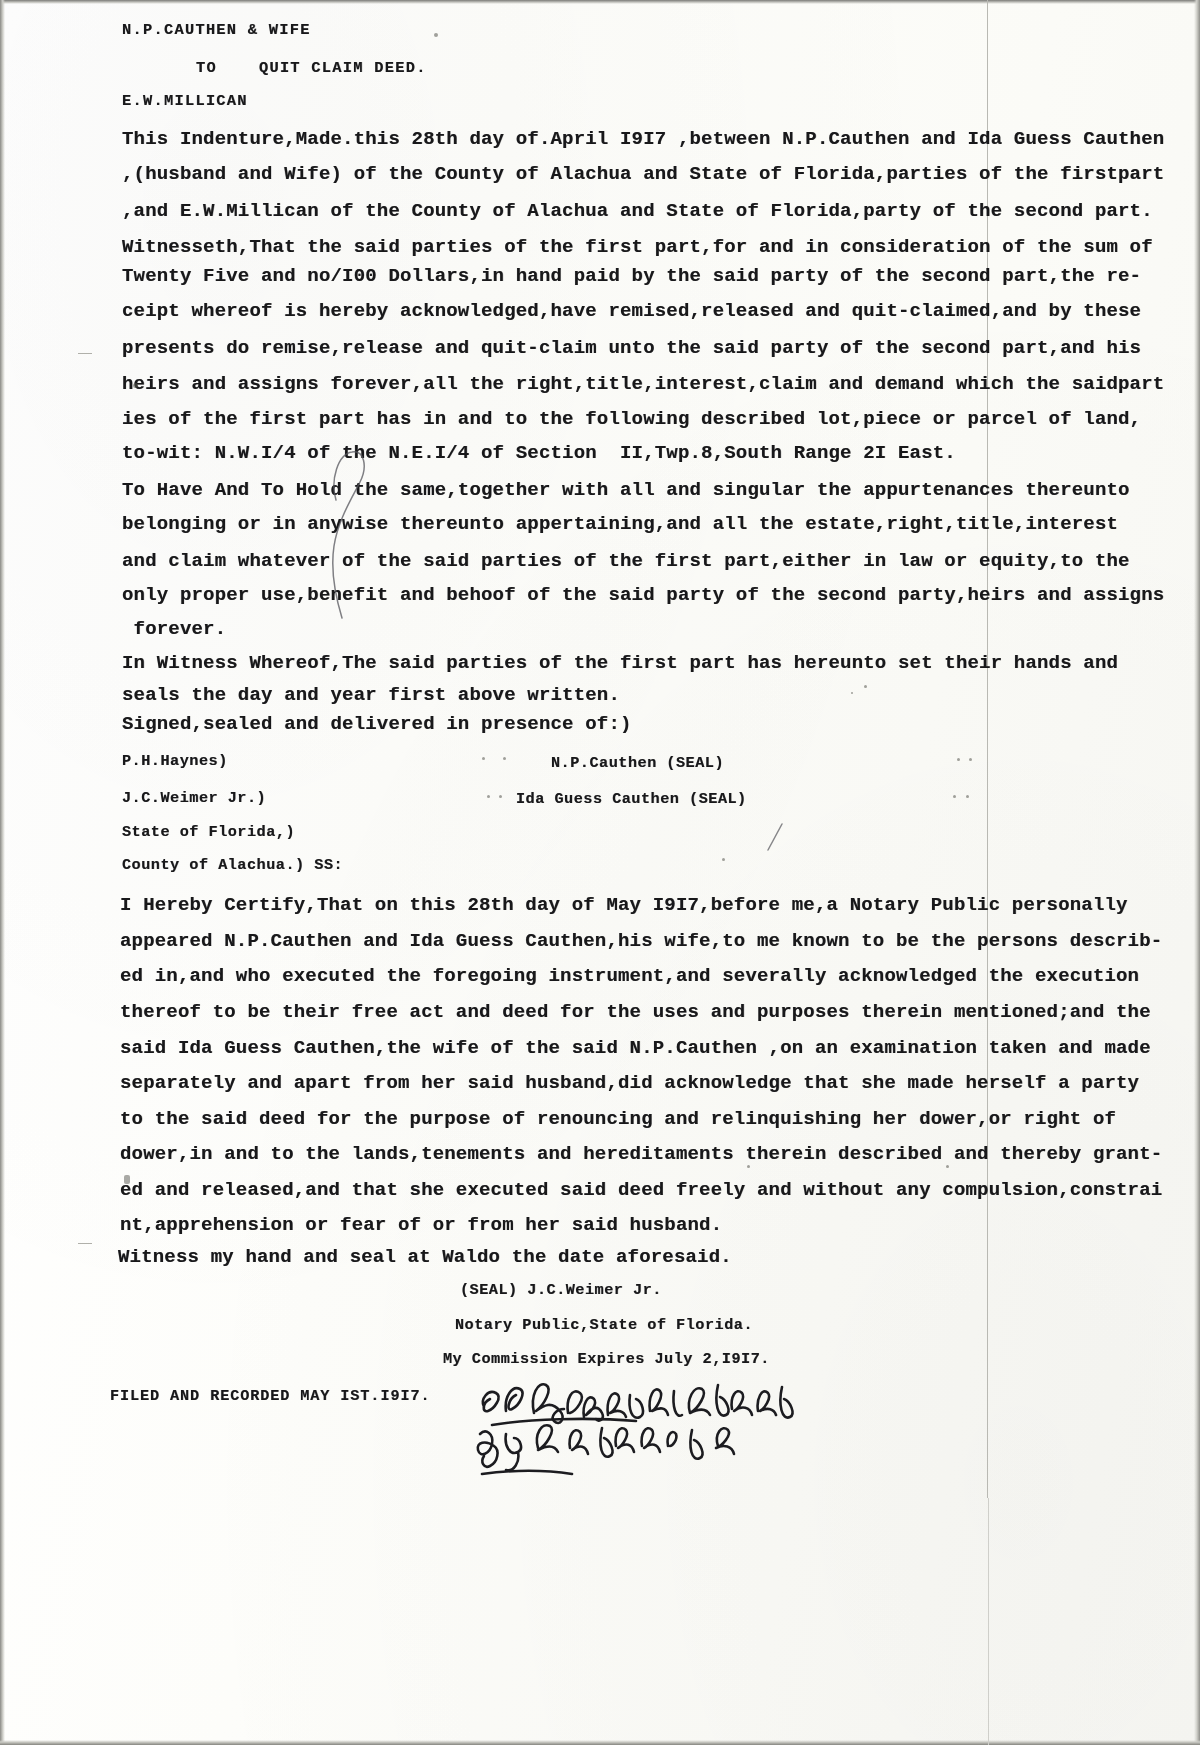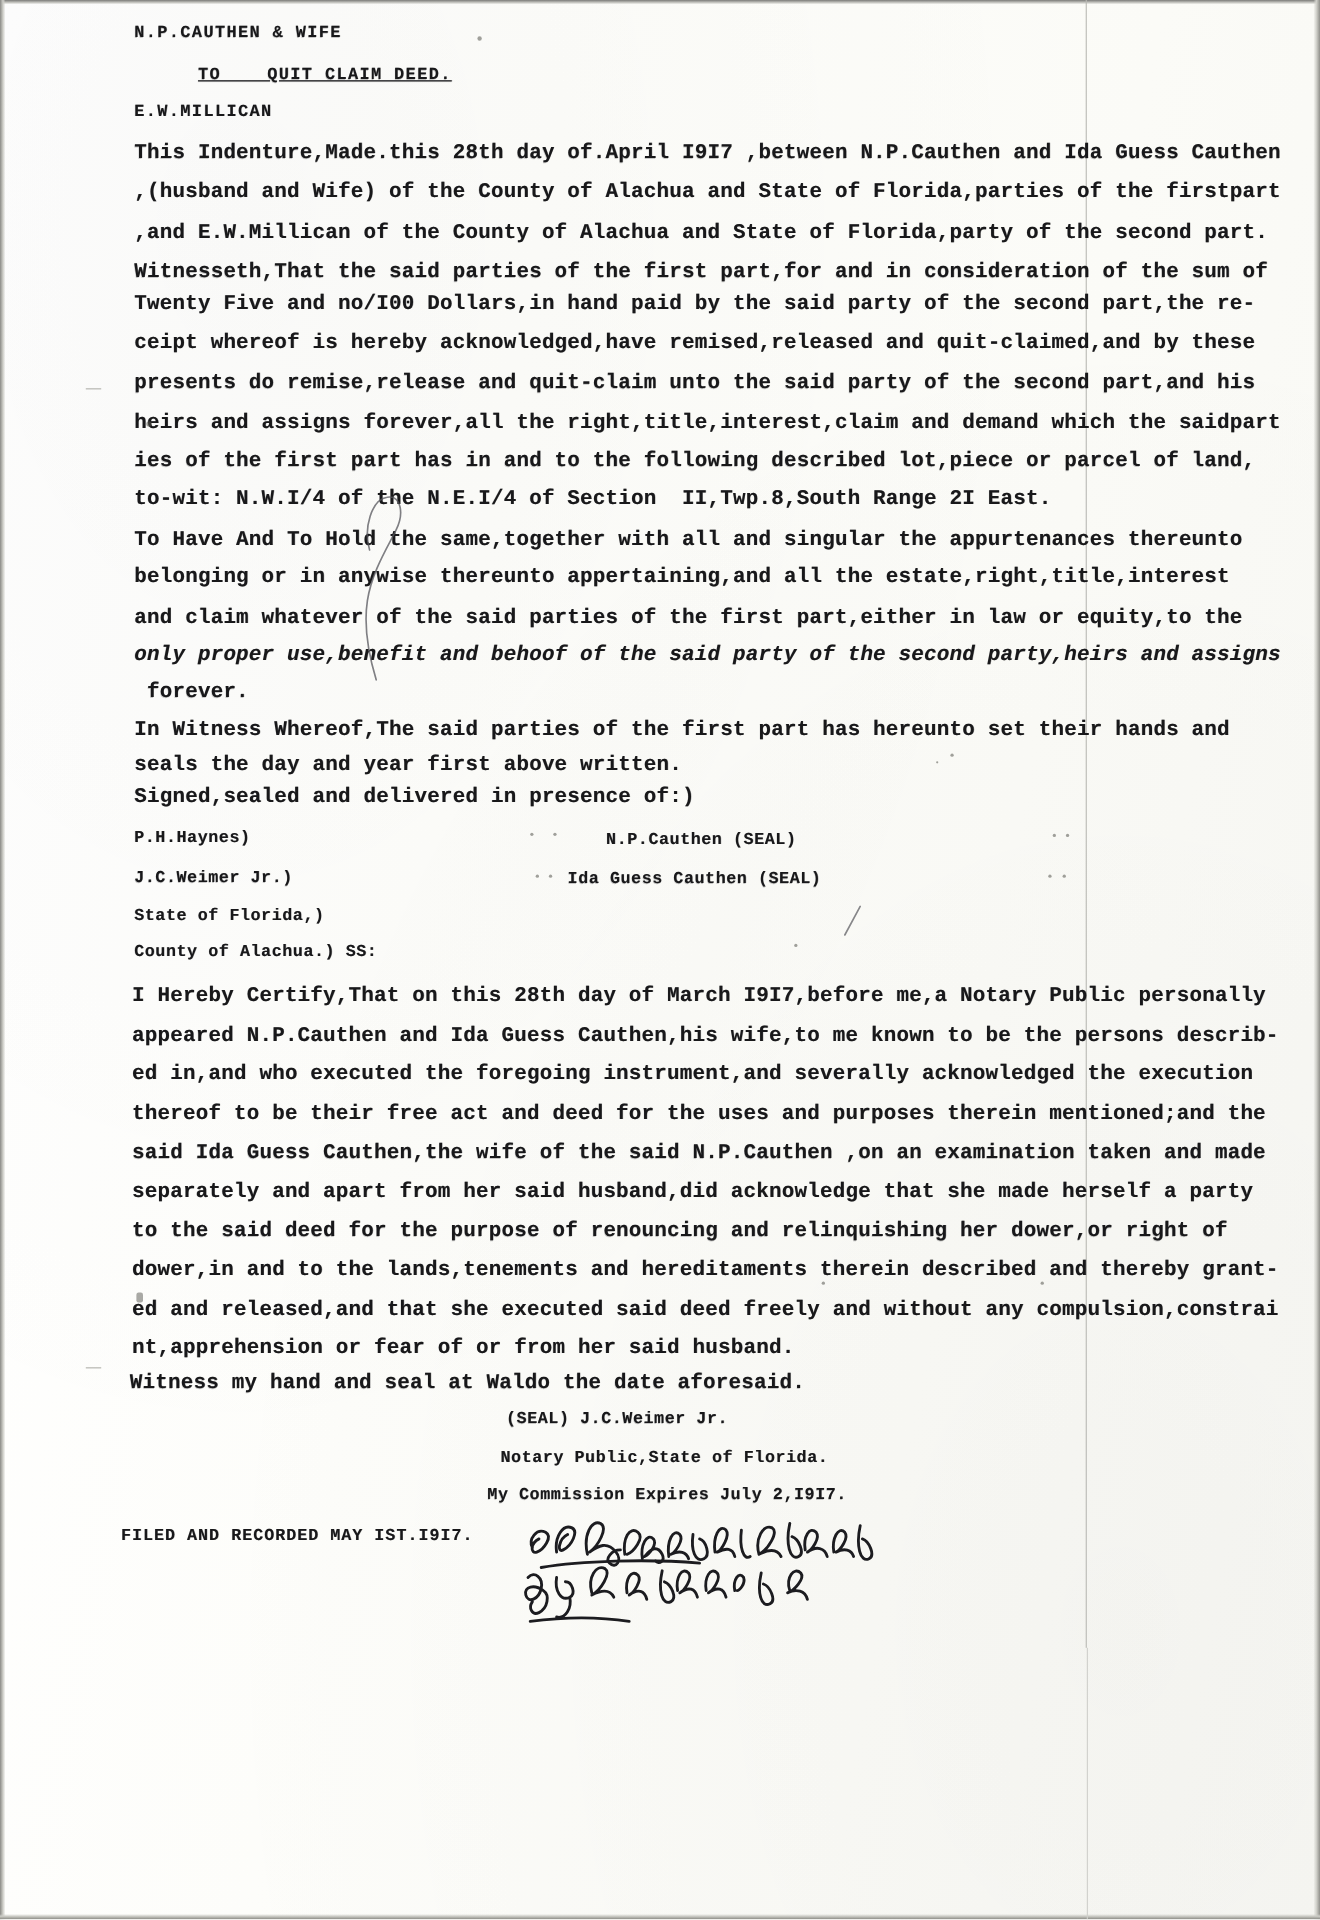--- a/index.html
+++ b/index.html
@@ -138,7 +138,7 @@
   <div class="doc">
 
     <div class="ln hdr" style="left:122px; top:21px;">N.P.CAUTHEN &amp; WIFE</div>
-    <div class="ln hdr" style="left:180px; top:59px;text-decoration:underline;">TO    QUIT CLAIM DEED.</div>
+    <div class="ln hdr" style="left:196px; top:59px;">TO    QUIT CLAIM DEED.</div>
     <div class="ln hdr" style="left:122px; top:92px;">E.W.MILLICAN</div>
 
     <div class="ln body-ln" style="left:122px; top:128px;">This Indenture,Made.this 28th day of.April I9I7 ,between N.P.Cauthen and Ida Guess Cauthen</div>

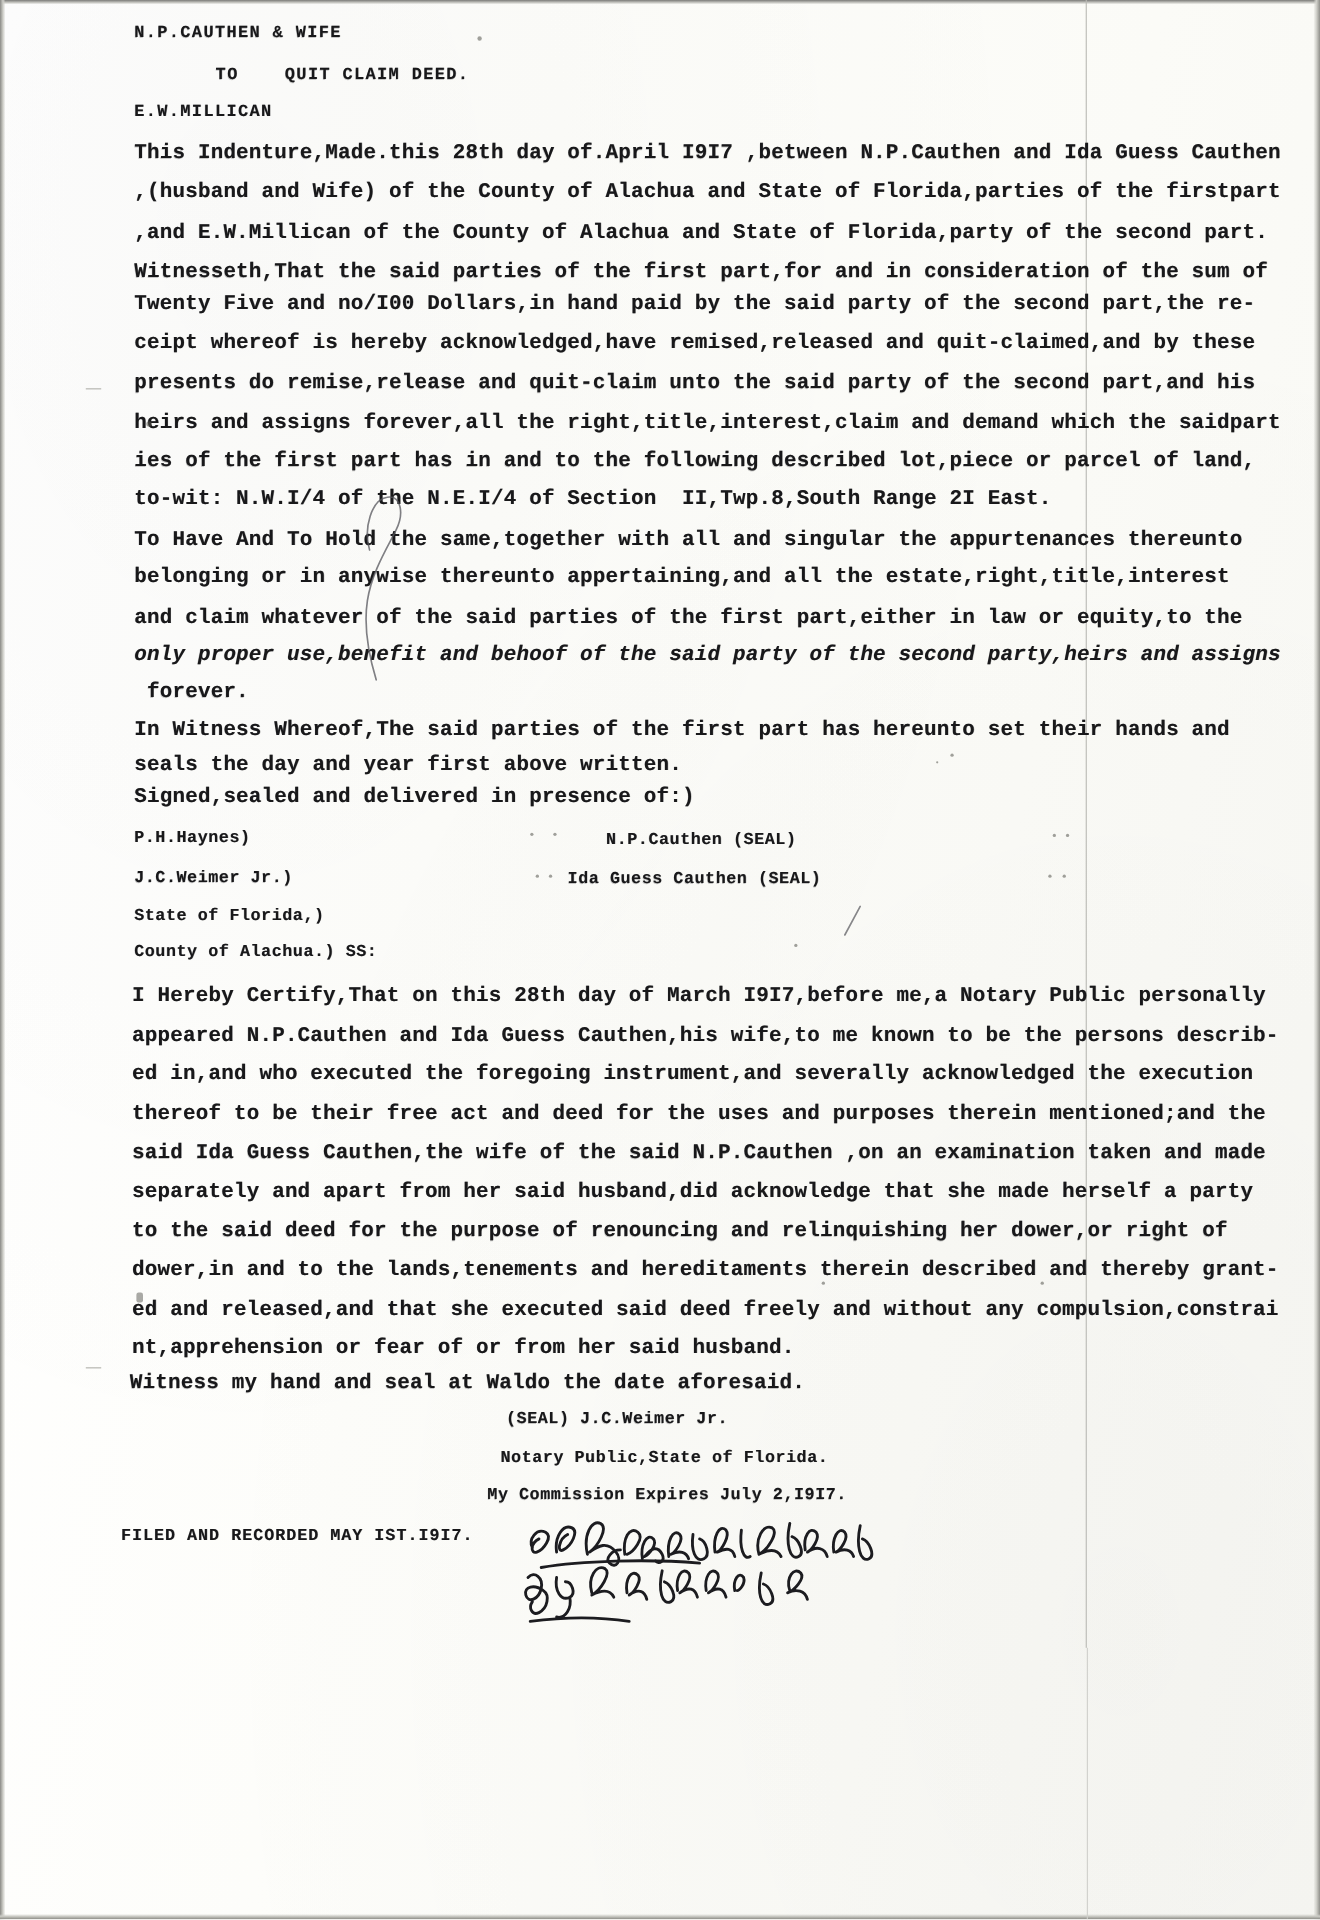--- a/index.html
+++ b/index.html
@@ -154,7 +154,7 @@
     <div class="ln body-ln" style="left:122px; top:479px;">To Have And To Hold the same,together with all and singular the appurtenances thereunto</div>
     <div class="ln body-ln" style="left:122px; top:513px;">belonging or in anywise thereunto appertaining,and all the estate,right,title,interest</div>
     <div class="ln body-ln" style="left:122px; top:550px;">and claim whatever of the said parties of the first part,either in law or equity,to the</div>
-    <div class="ln body-ln" style="left:122px; top:584px;font-style:italic;">only proper use,benefit and behoof of the said party of the second party,heirs and assigns</div>
+    <div class="ln body-ln" style="left:122px; top:584px;">only proper use,benefit and behoof of the said party of the second party,heirs and assigns</div>
     <div class="ln body-ln" style="left:122px; top:618px;"> forever.</div>
     <div class="ln body-ln" style="left:122px; top:652px;">In Witness Whereof,The said parties of the first part has hereunto set their hands and</div>
     <div class="ln body-ln" style="left:122px; top:684px;">seals the day and year first above written.</div>

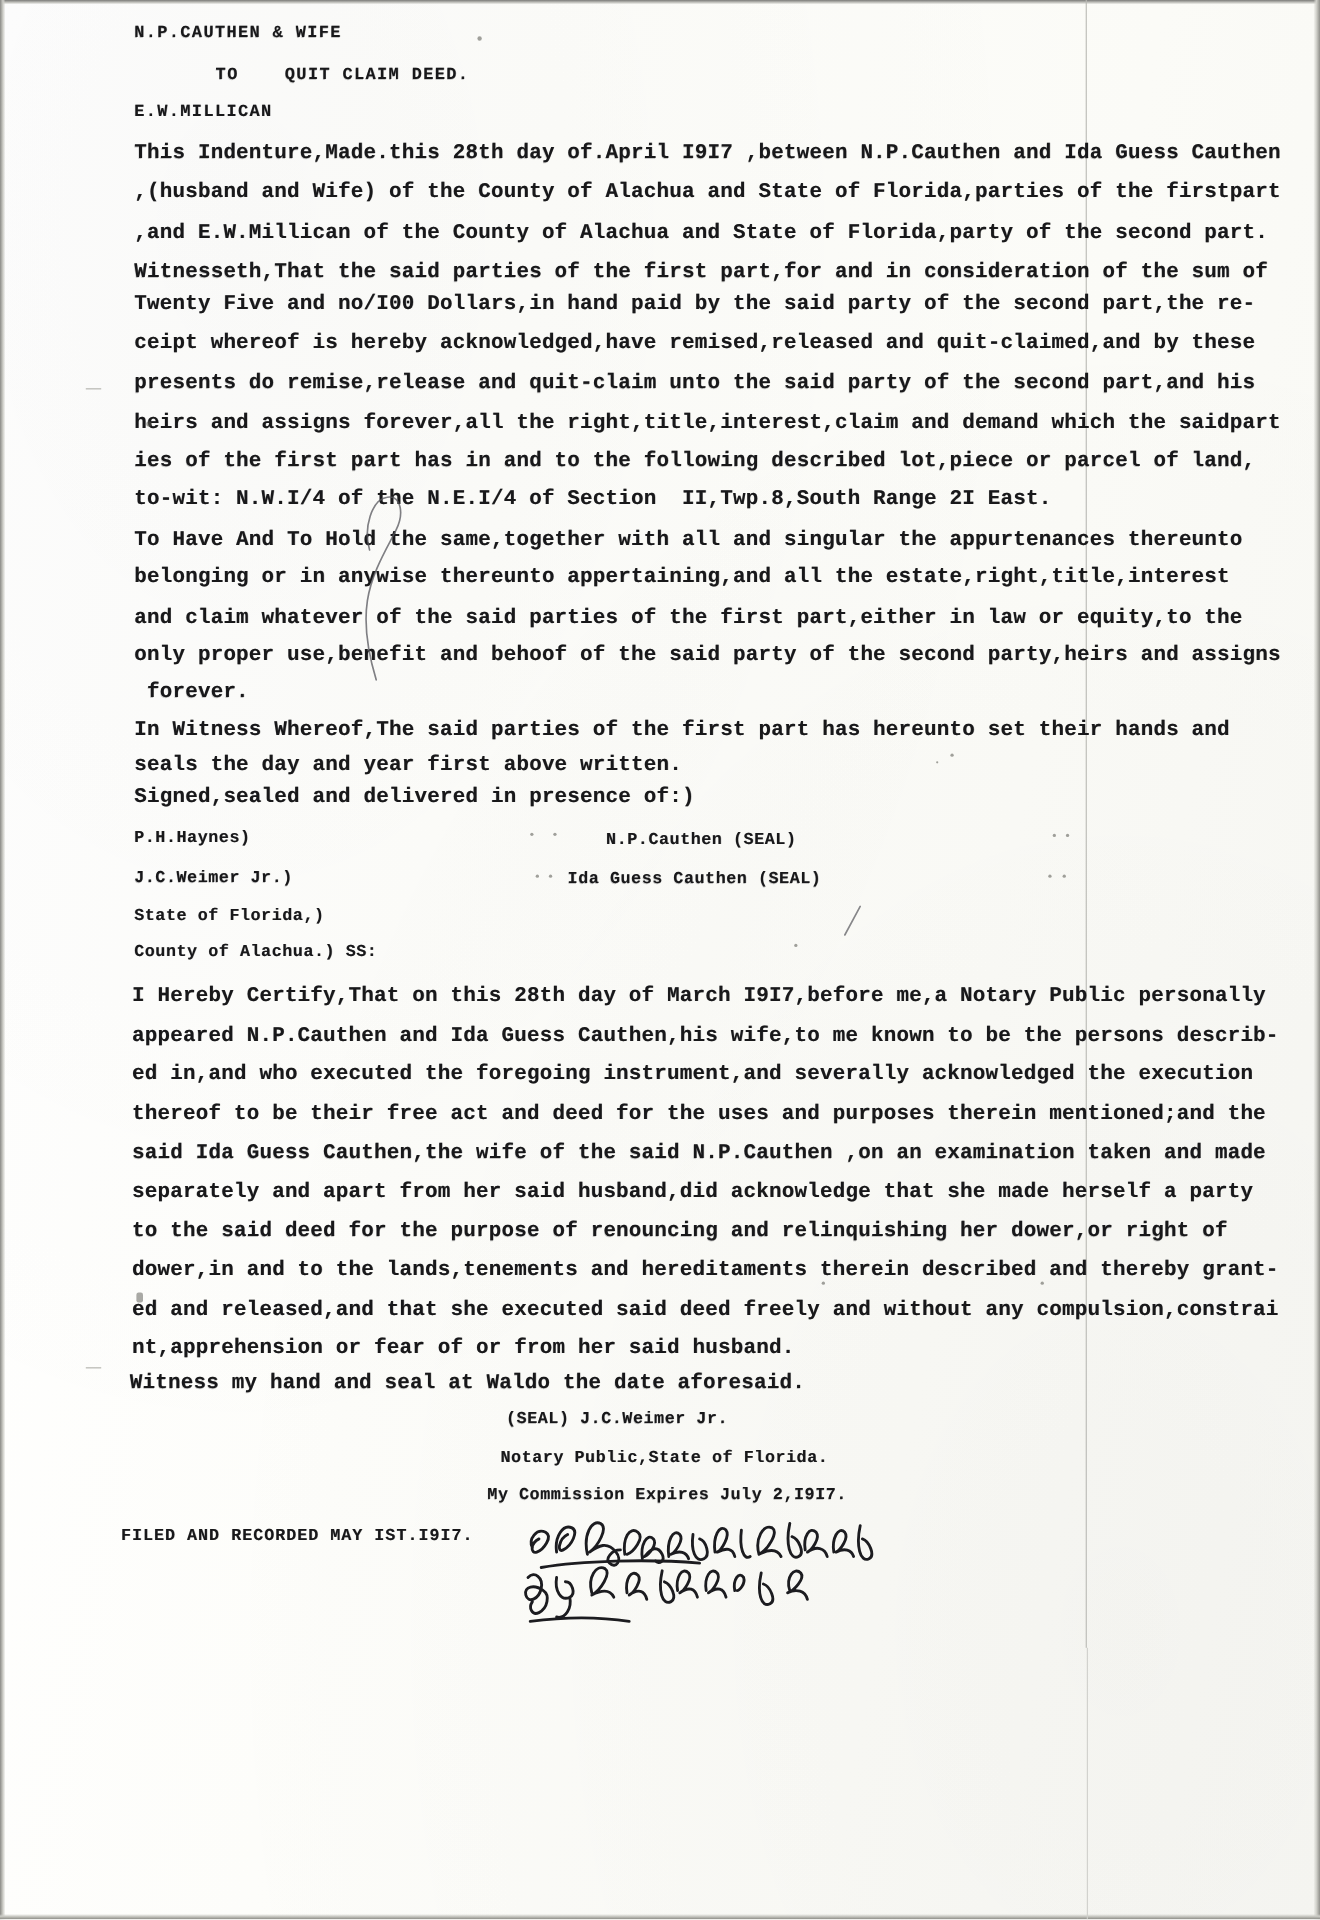--- a/index.html
+++ b/index.html
@@ -169,7 +169,7 @@
     <div class="ln sig-ln" style="left:122px; top:823px;">State of Florida,)</div>
     <div class="ln sig-ln" style="left:122px; top:856px;">County of Alachua.) SS:</div>
 
-    <div class="ln body-ln" style="left:120px; top:894px;">I Hereby Certify,That on this 28th day of March I9I7,before me,a Notary Public personally</div>
+    <div class="ln body-ln" style="left:120px; top:894px;">I Hereby Certify,That on this 28th day of May I9I7,before me,a Notary Public personally</div>
     <div class="ln body-ln" style="left:120px; top:930px;">appeared N.P.Cauthen and Ida Guess Cauthen,his wife,to me known to be the persons describ-</div>
     <div class="ln body-ln" style="left:120px; top:965px;">ed in,and who executed the foregoing instrument,and severally acknowledged the execution</div>
     <div class="ln body-ln" style="left:120px; top:1001px;">thereof to be their free act and deed for the uses and purposes therein mentioned;and the</div>

